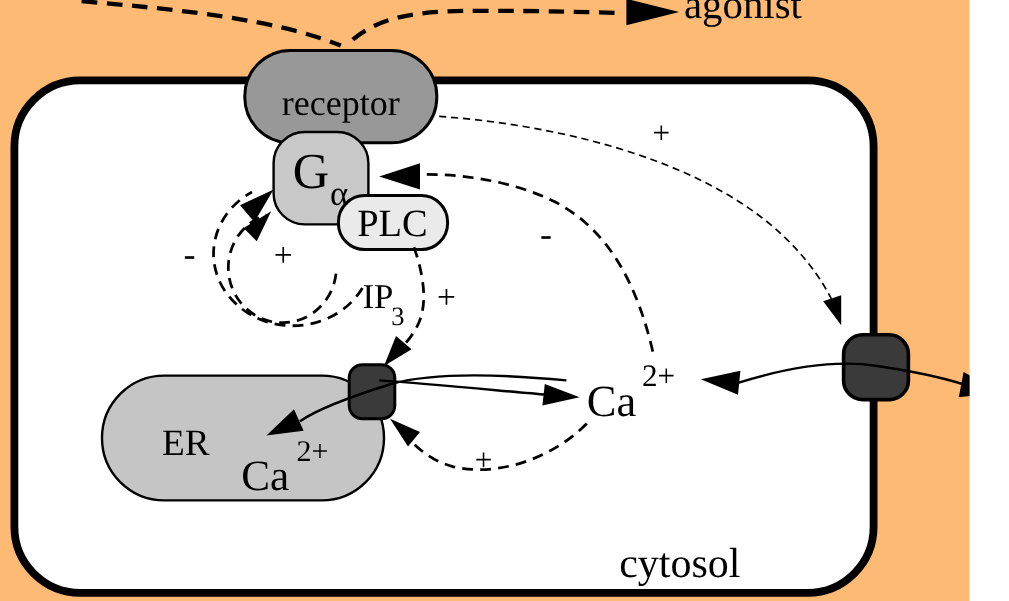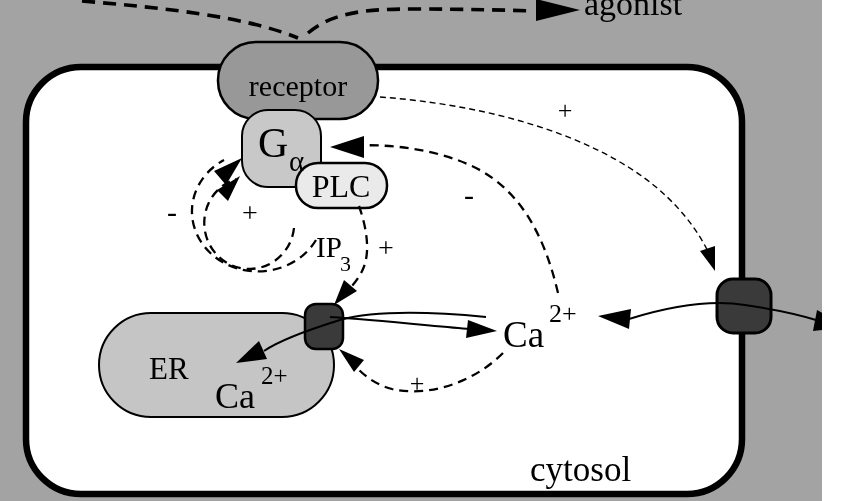--- a/index.html
+++ b/index.html
@@ -3,8 +3,8 @@
 <meta charset="utf-8">
 <style>
   html,body{margin:0;padding:0;background:#fff;}
-  .stage{position:relative;width:808px;height:501px;background:#a3a3a3;overflow:hidden;
-         font-family:"Liberation Serif","DejaVu Serif",serif;padding-left:14px;}
+  .stage{position:relative;width:808px;height:501px;background:#fdba74;overflow:hidden;
+         font-family:"Liberation Serif","DejaVu Serif",serif;}
   svg{display:block;}
   text{fill:#000;font-family:"Liberation Serif","DejaVu Serif",serif;}
 </style>

